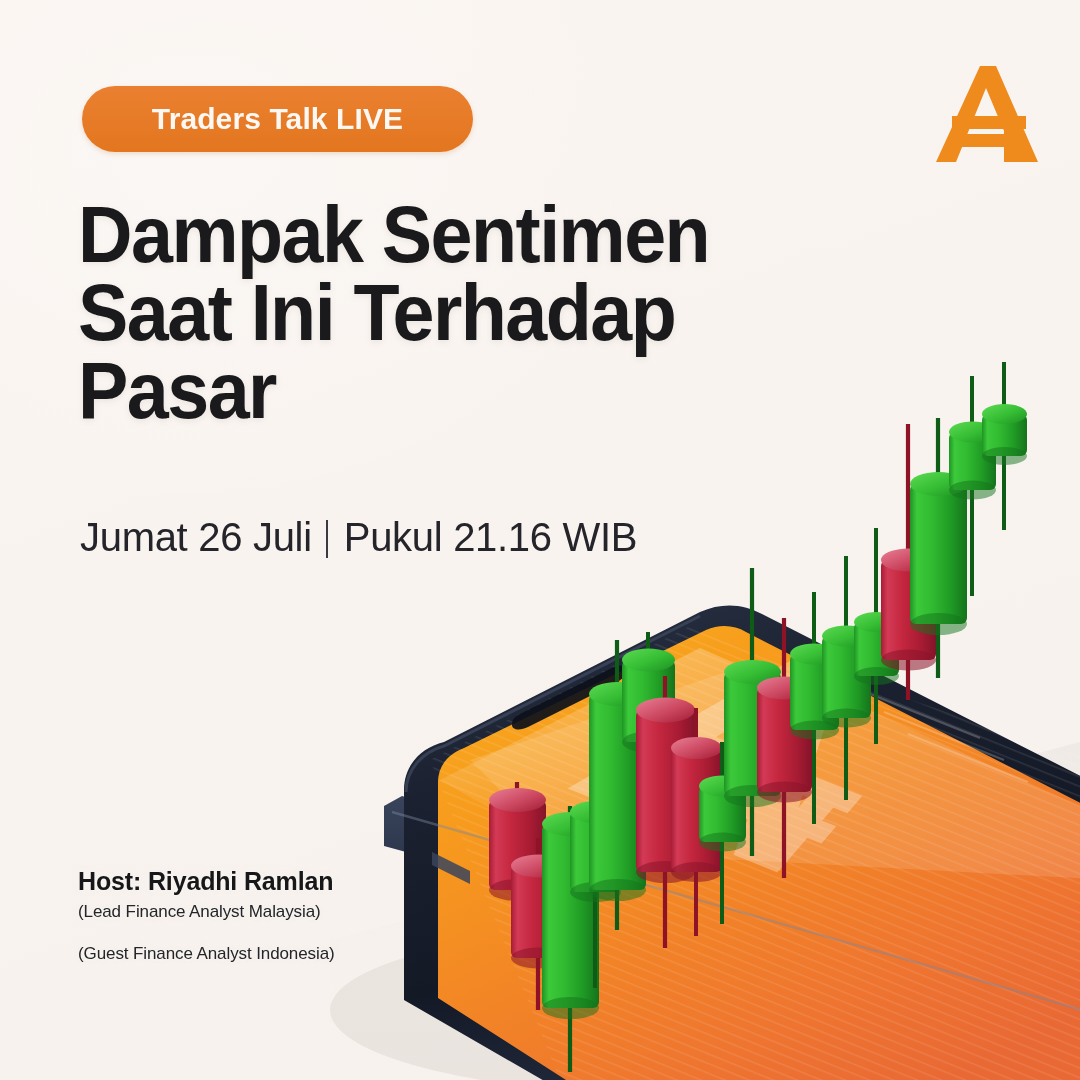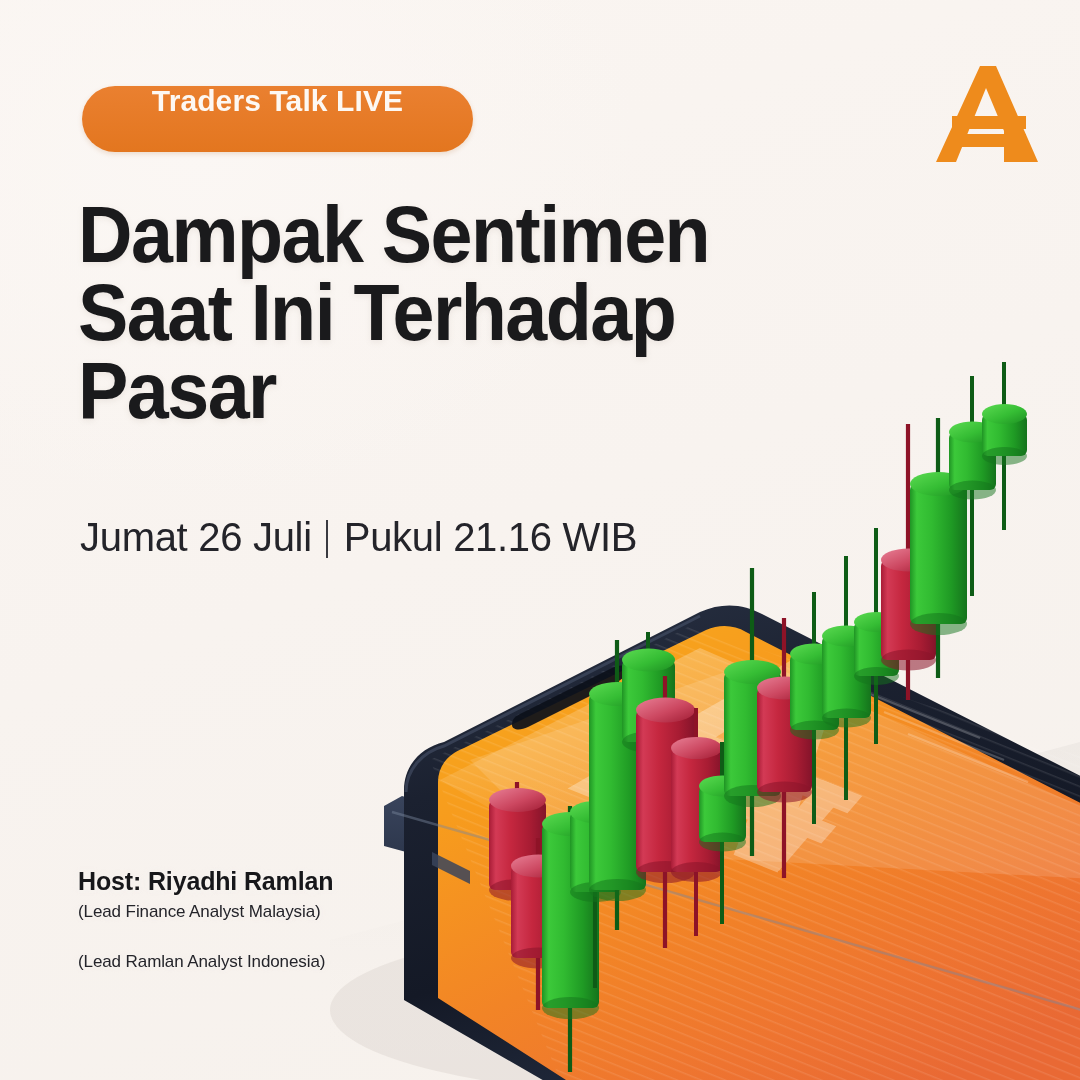--- a/index.html
+++ b/index.html
@@ -22,7 +22,7 @@
   #badge{
     position:absolute;left:82px;top:86px;
     height:66px;min-width:391px;box-sizing:border-box;
-    display:flex;align-items:flex-start;justify-content:center;
+    display:flex;align-items:center;justify-content:center;
     padding:0 34px;
     border-radius:33px;
     background:linear-gradient(180deg,#ea8030 0%,#e3761f 100%);

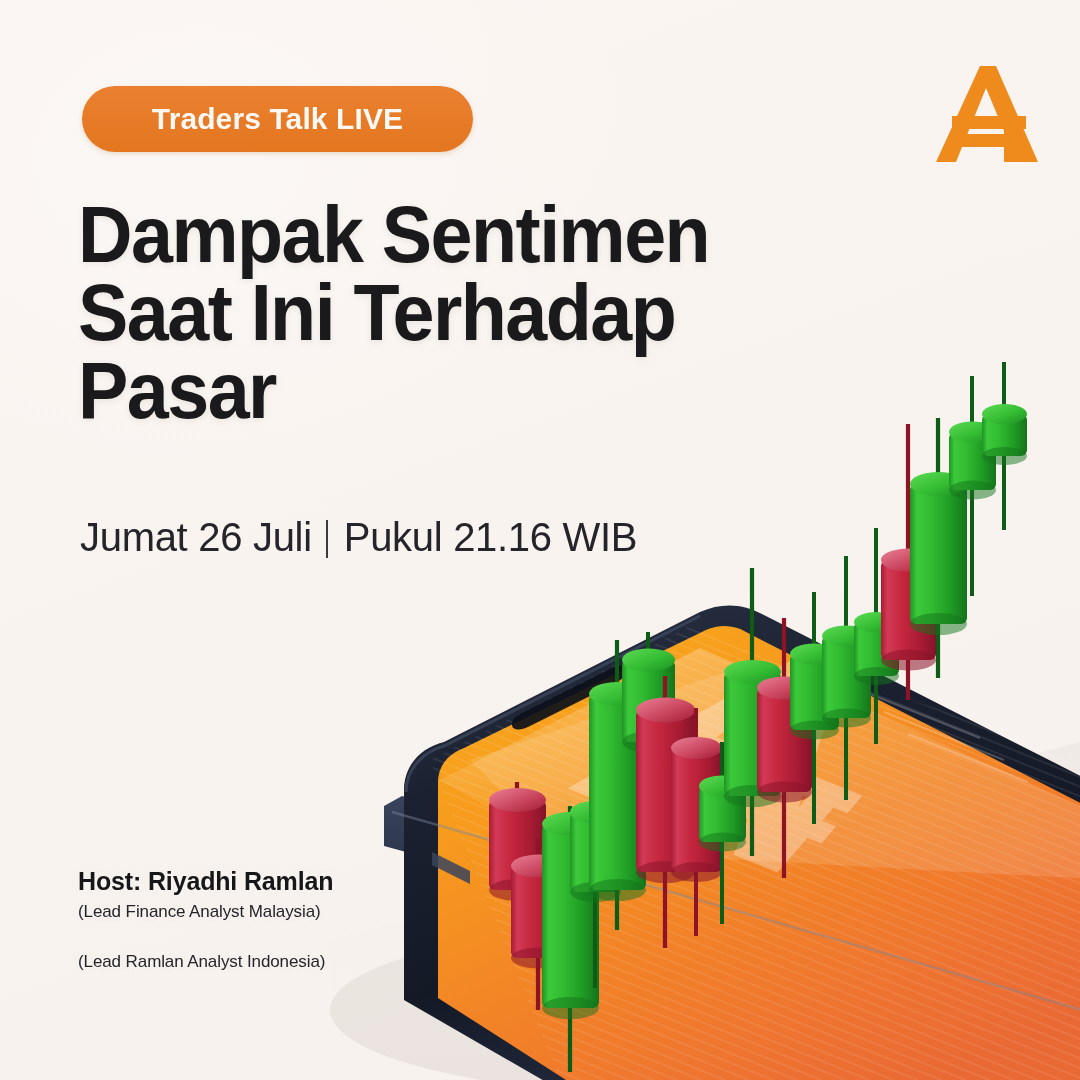--- a/index.html
+++ b/index.html
@@ -65,7 +65,7 @@
 
   
   #credits{position:absolute;left:78px;top:866px;width:480px;z-index:14;}
-  #credits .blk{margin-bottom:28px;}
+  #credits .blk{margin-bottom:20px;}
   #credits .blk:last-child{margin-bottom:0;}
   #credits .nm{
     color:#17171a;font-size:25px;font-weight:bold;

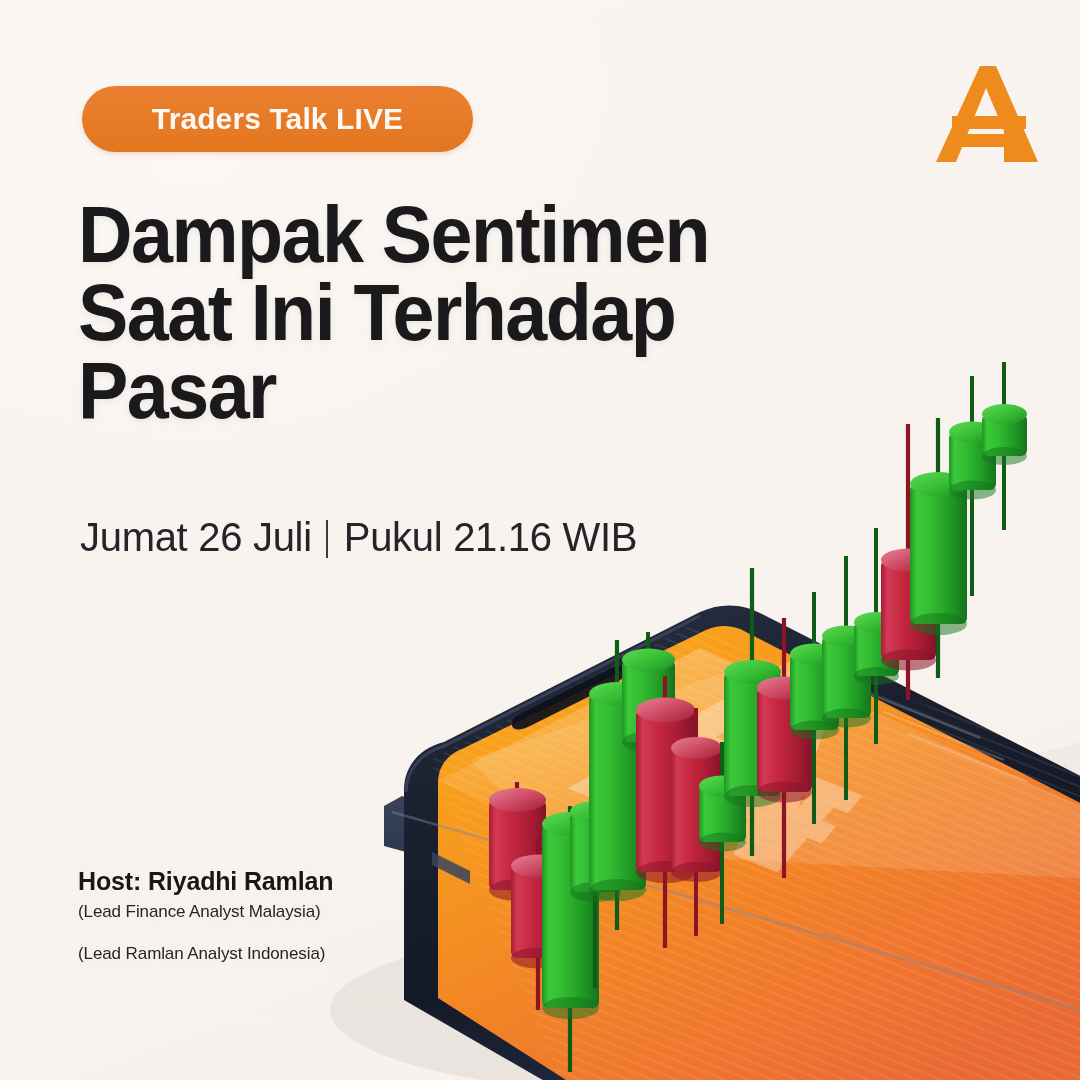--- a/index.html
+++ b/index.html
@@ -373,7 +373,7 @@
       <div class="role">(Lead Finance Analyst Malaysia)</div>
     </div>
     <div class="blk">
-      <div class="role">(Lead Ramlan Analyst Indonesia)</div>
+      <div class="role">(Guest Finance Analyst Indonesia)</div>
     </div>
   </div>
 

